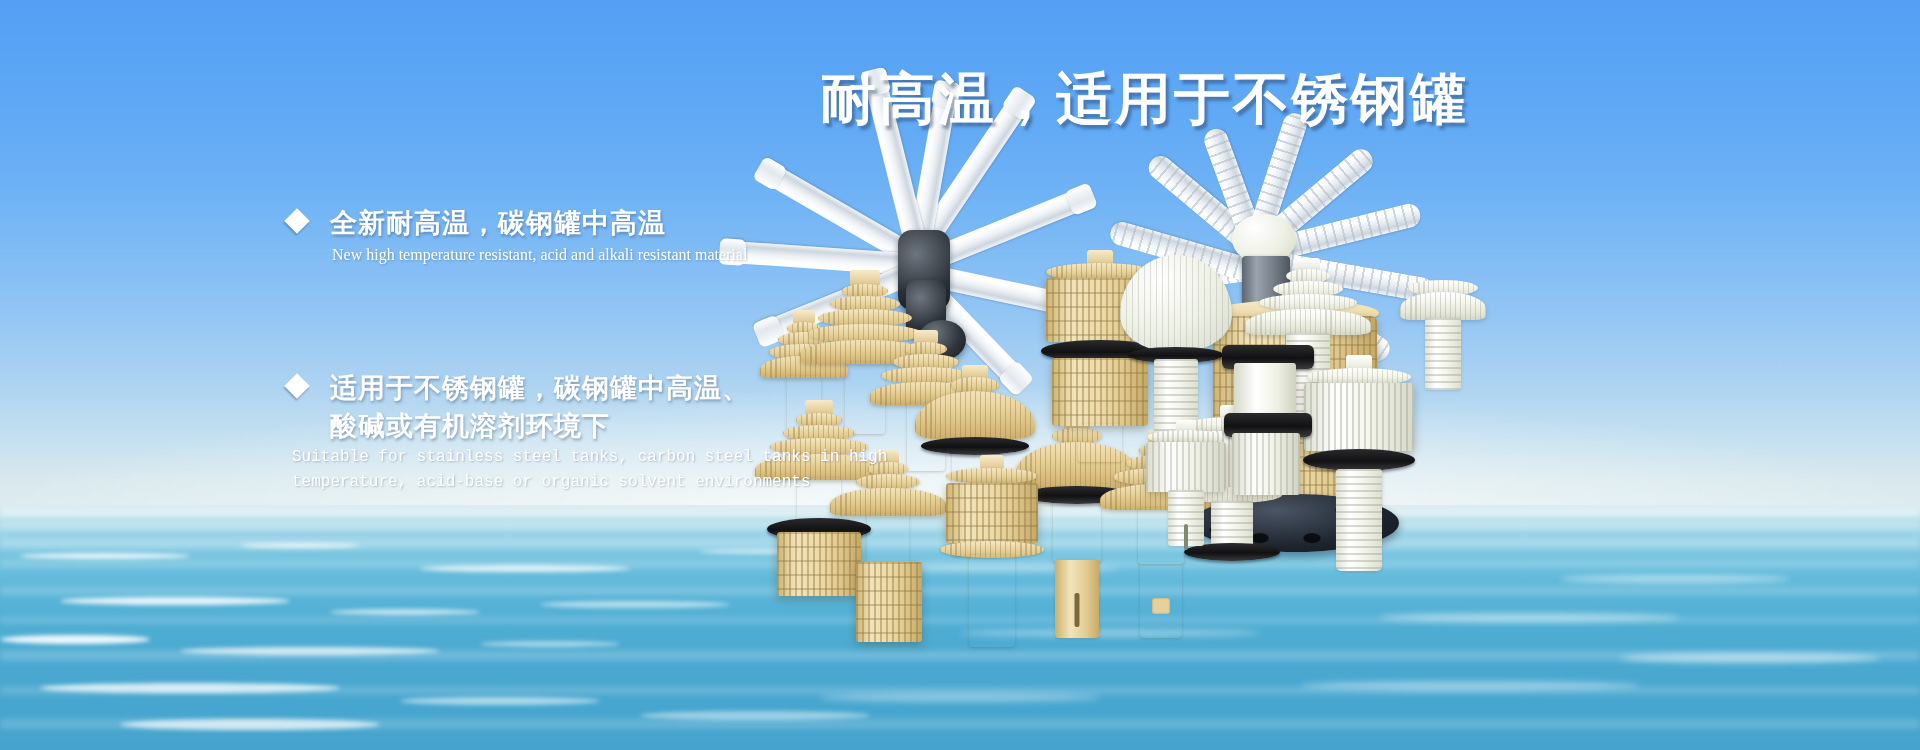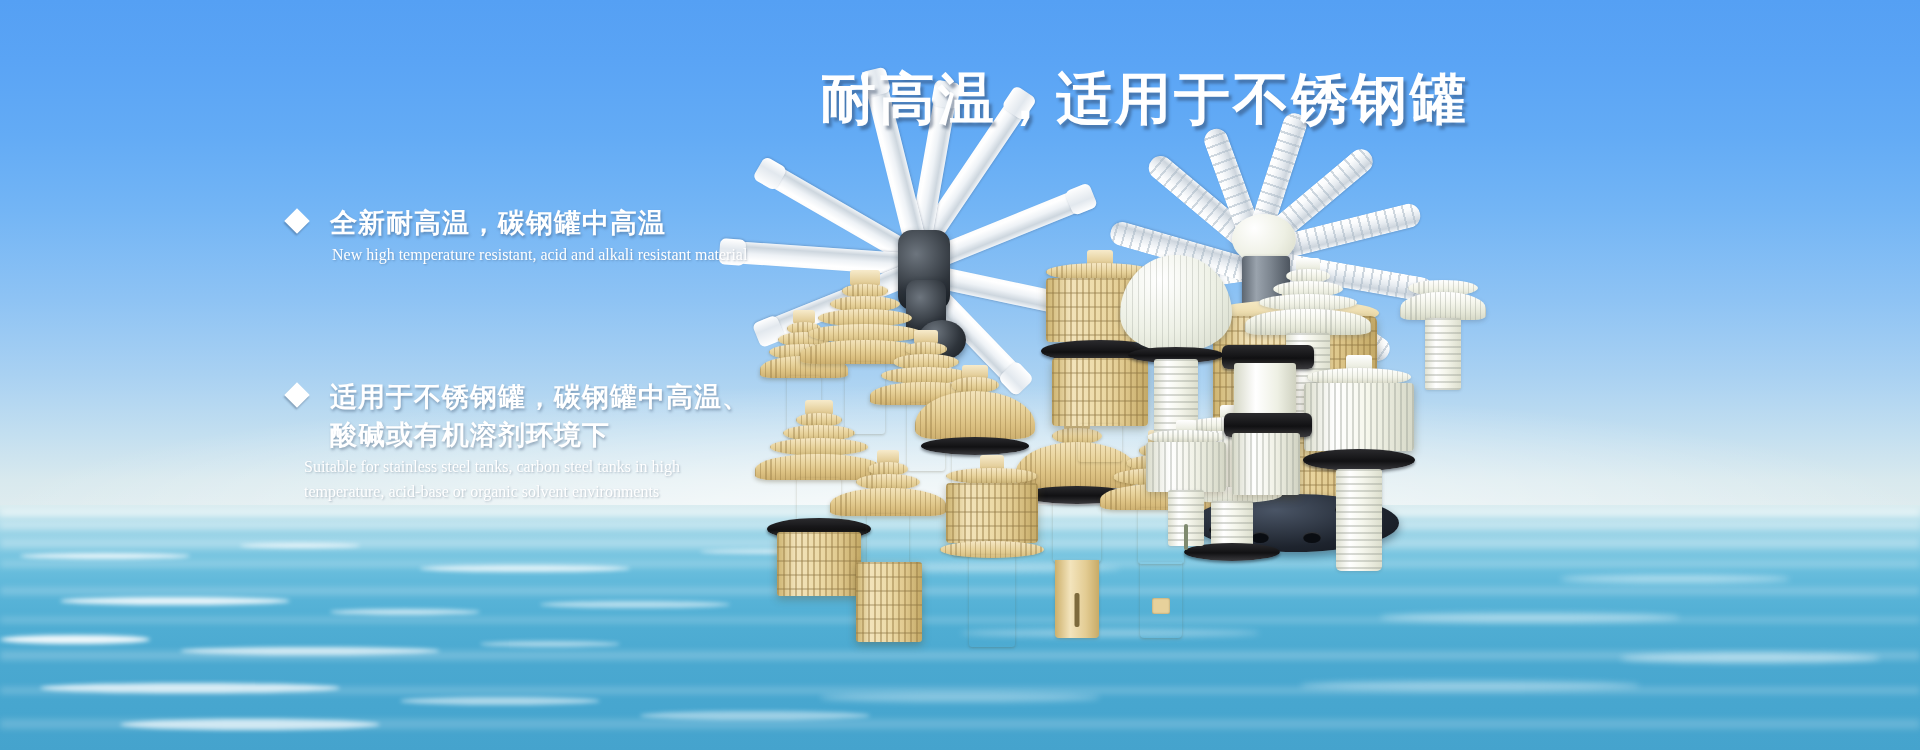--- a/index.html
+++ b/index.html
@@ -61,7 +61,7 @@
   }
   .b1{ left:288px; top:204px; }
   .b1 .en{ margin-left:44px; }
-  .b2{ left:288px; top:378px; }
+  .b2{ left:288px; top:369px; }
   .b2 .cn{ margin-left:42px; }
   .b2 .en{ margin-left:16px; }
 

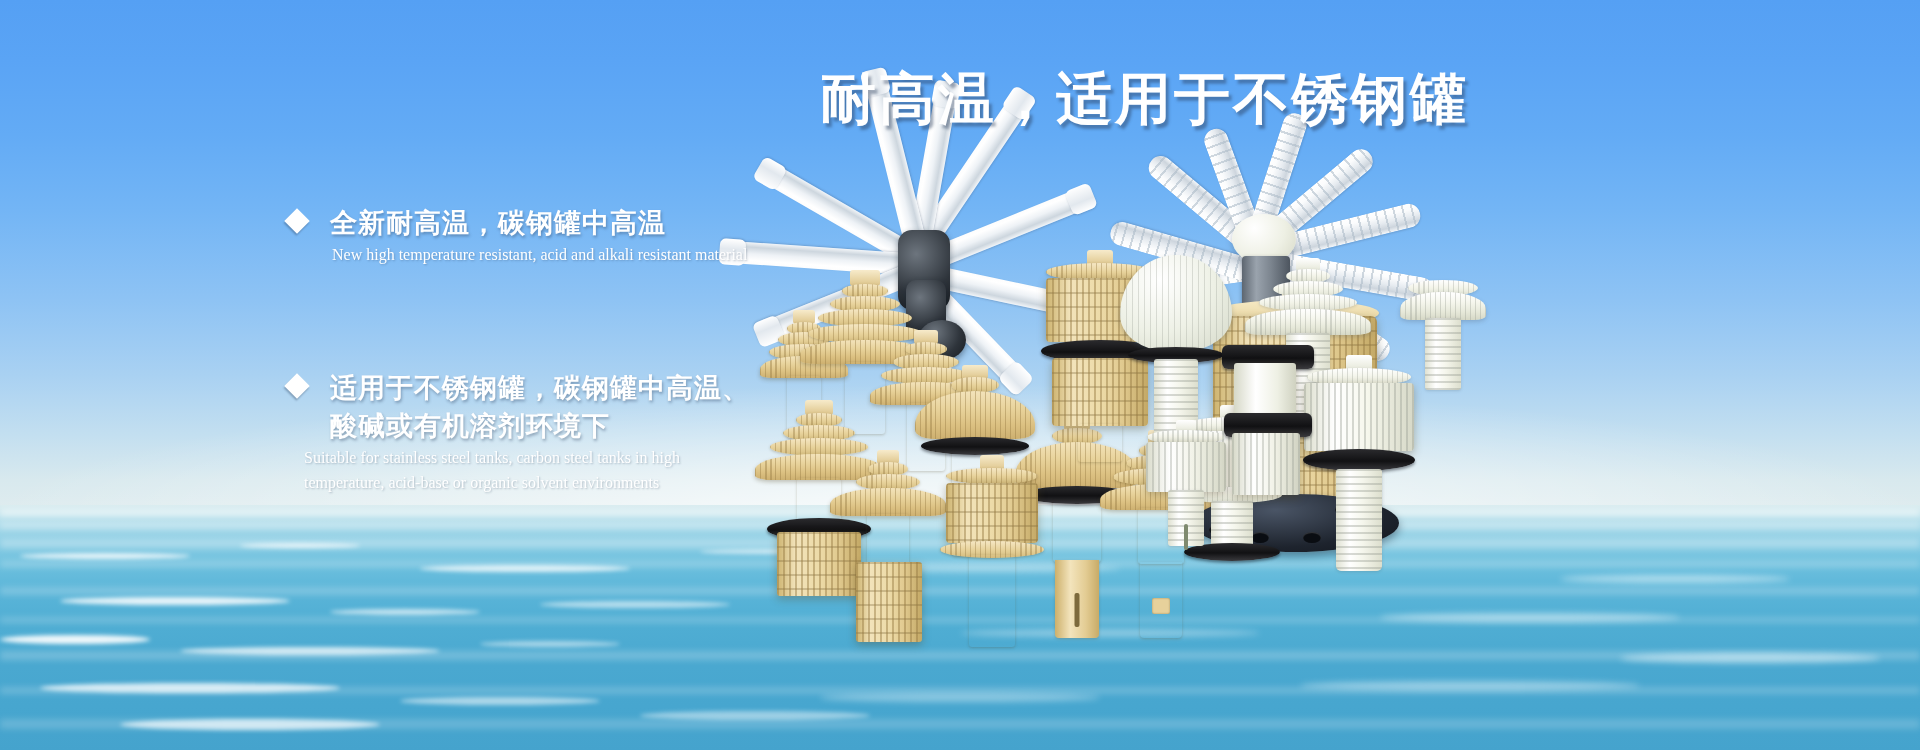--- a/index.html
+++ b/index.html
@@ -63,7 +63,7 @@
   .b1 .en{ margin-left:44px; }
   .b2{ left:288px; top:369px; }
   .b2 .cn{ margin-left:42px; }
-  .b2 .en{ margin-left:16px; }
+  .b2 .en{ margin-left:4px;font-family:Liberation Mono, monospace; }
 
   
   .products{ position:absolute; left:700px; top:130px; width:1220px; height:420px; }

